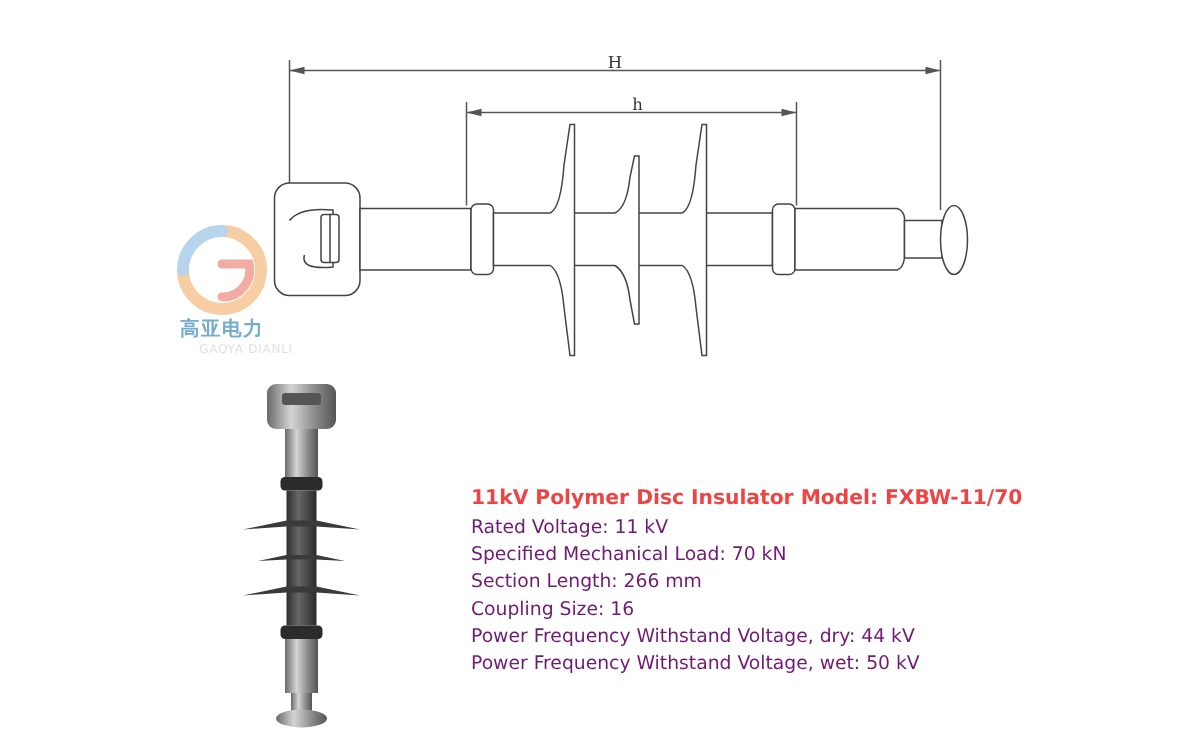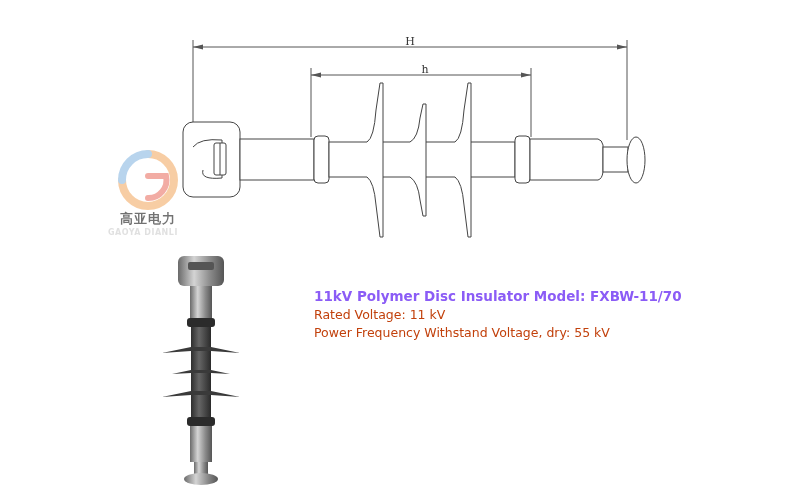--- a/index.html
+++ b/index.html
@@ -6,7 +6,7 @@
   body { width: 800px; height: 500px; position: relative; overflow: hidden; font-family: "DejaVu Sans", "Liberation Sans", sans-serif; }
   .drawing { position: absolute; left: 0; top: 0; width: 800px; height: 260px; }
   .logo { position: absolute; left: 108px; top: 148px; width: 80px; height: 95px; opacity: 0.55; }
-  .logo-cn { position: absolute; left: 0; top: 62px; width: 80px; text-align: center; font-size: 13px; font-weight: bold; color: #000000; letter-spacing: 1px; }
+  .logo-cn { position: absolute; left: 0; top: 62px; width: 80px; text-align: center; font-size: 13px; font-weight: bold; color: #0369a1; letter-spacing: 1px; }
   .logo-en { position: absolute; left: 0; top: 80px; width: 80px; font-size: 8px; font-weight: bold; color: #c8c8c8; letter-spacing: 0.5px; }
   .photo { position: absolute; left: 140px; top: 250px; width: 120px; height: 245px; }
   .specs { position: absolute; left: 314px; top: 286px; width: 440px; }

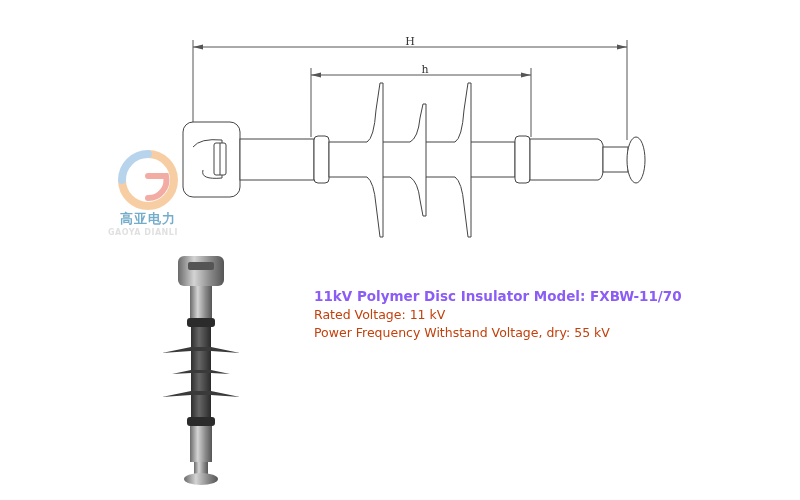--- a/index.html
+++ b/index.html
@@ -7,7 +7,7 @@
   .drawing { position: absolute; left: 0; top: 0; width: 800px; height: 260px; }
   .logo { position: absolute; left: 108px; top: 148px; width: 80px; height: 95px; opacity: 0.55; }
   .logo-cn { position: absolute; left: 0; top: 62px; width: 80px; text-align: center; font-size: 13px; font-weight: bold; color: #0369a1; letter-spacing: 1px; }
-  .logo-en { position: absolute; left: 0; top: 80px; width: 80px; font-size: 8px; font-weight: bold; color: #c8c8c8; letter-spacing: 0.5px; }
+  .logo-en { position: absolute; left: 16px; top: 80px; width: 80px; text-align: center; font-size: 8px; font-weight: normal; color: #c8c8c8; letter-spacing: 0.5px; }
   .photo { position: absolute; left: 140px; top: 250px; width: 120px; height: 245px; }
   .specs { position: absolute; left: 314px; top: 286px; width: 440px; }
   .spec-title { font-size: 13.5px; font-weight: bold; color: #8b5cf6; line-height: 20px; white-space: nowrap; }

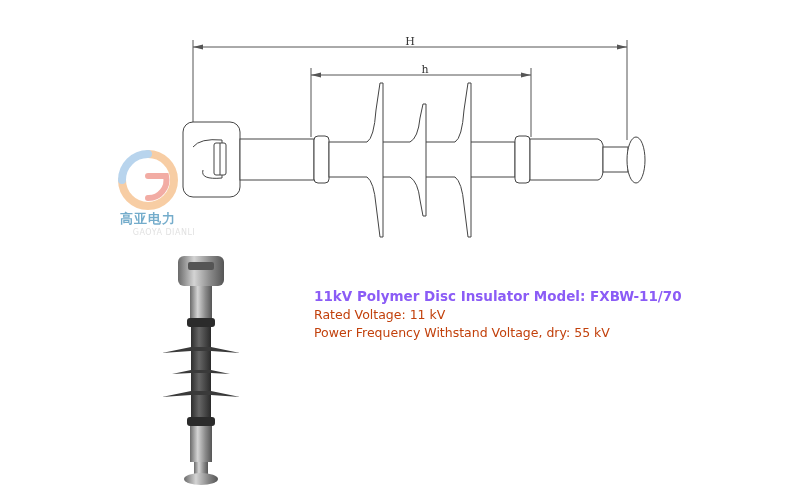--- a/index.html
+++ b/index.html
@@ -10,7 +10,7 @@
   .logo-en { position: absolute; left: 16px; top: 80px; width: 80px; text-align: center; font-size: 8px; font-weight: normal; color: #c8c8c8; letter-spacing: 0.5px; }
   .photo { position: absolute; left: 140px; top: 250px; width: 120px; height: 245px; }
   .specs { position: absolute; left: 314px; top: 286px; width: 440px; }
-  .spec-title { font-size: 13.5px; font-weight: bold; color: #8b5cf6; line-height: 20px; white-space: nowrap; }
+  .spec-title { font-size: 13.5px; font-weight: bold; color: #ef4444; line-height: 20px; white-space: nowrap; margin-top: 36px; }
   .spec-line { font-size: 12.5px; color: #c2410c; line-height: 18.2px; white-space: nowrap; }
   .dim-label { font-family: "DejaVu Serif", "Liberation Serif", serif; font-size: 11px; fill: #333; }
 </style>

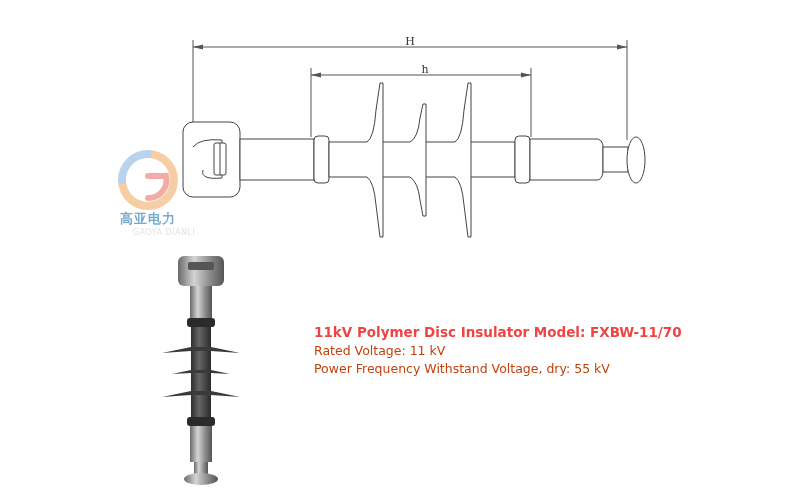--- a/index.html
+++ b/index.html
@@ -11,7 +11,7 @@
   .photo { position: absolute; left: 140px; top: 250px; width: 120px; height: 245px; }
   .specs { position: absolute; left: 314px; top: 286px; width: 440px; }
   .spec-title { font-size: 13.5px; font-weight: bold; color: #ef4444; line-height: 20px; white-space: nowrap; margin-top: 36px; }
-  .spec-line { font-size: 12.5px; color: #c2410c; line-height: 18.2px; white-space: nowrap; }
+  .spec-line { font-size: 12.5px; color: #701a75; line-height: 18.2px; white-space: nowrap; }
   .dim-label { font-family: "DejaVu Serif", "Liberation Serif", serif; font-size: 11px; fill: #333; }
 </style>
 </head>

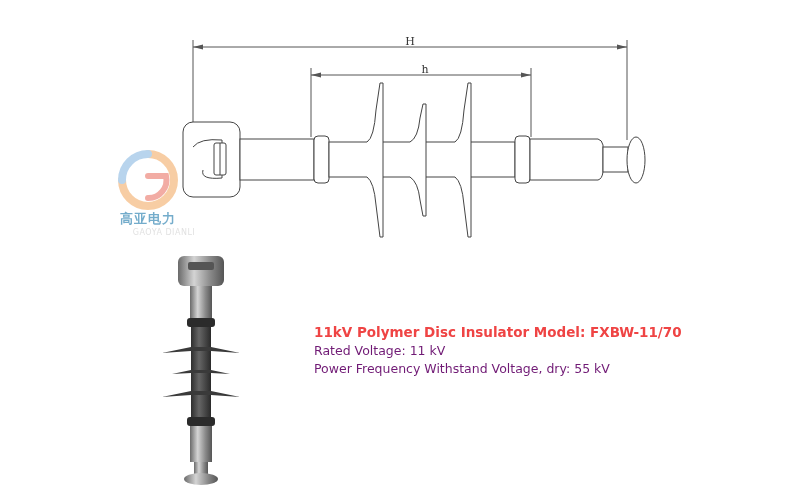--- a/index.html
+++ b/index.html
@@ -103,6 +103,7 @@
 <div class="specs">
   <div class="spec-title">11kV Polymer Disc Insulator Model: FXBW-11/70</div>
   <div class="spec-line">Rated Voltage: 11 kV</div>
+  <div class="spec-line">Specified Mechanical Load: 70 kN</div>
   <div class="spec-line">Power Frequency Withstand Voltage, dry: 55 kV</div>
 </div>
 

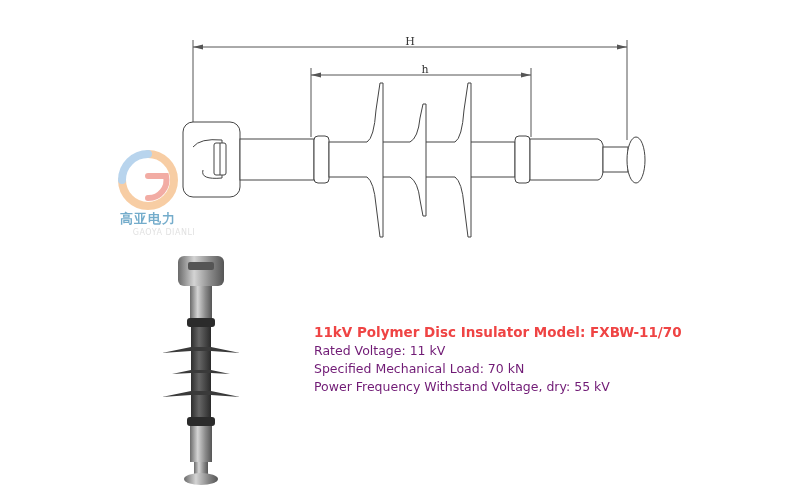--- a/index.html
+++ b/index.html
@@ -104,6 +104,7 @@
   <div class="spec-title">11kV Polymer Disc Insulator Model: FXBW-11/70</div>
   <div class="spec-line">Rated Voltage: 11 kV</div>
   <div class="spec-line">Specified Mechanical Load: 70 kN</div>
+  <div class="spec-line">Section Length: 266 mm</div>
   <div class="spec-line">Power Frequency Withstand Voltage, dry: 55 kV</div>
 </div>
 

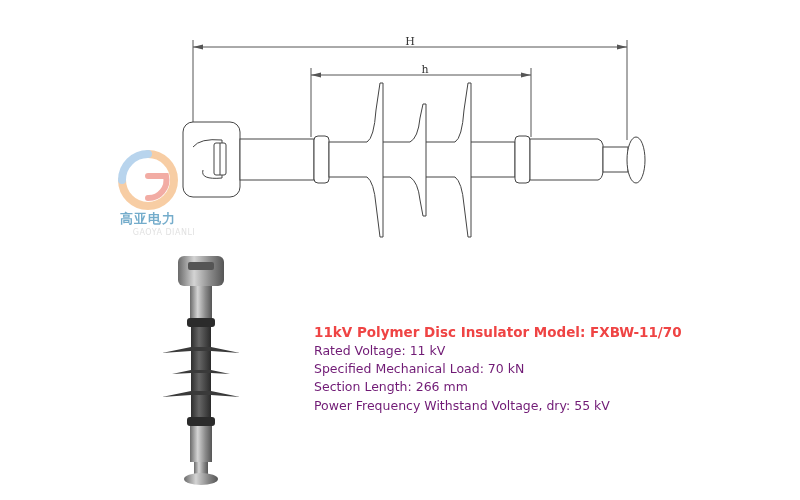--- a/index.html
+++ b/index.html
@@ -105,6 +105,7 @@
   <div class="spec-line">Rated Voltage: 11 kV</div>
   <div class="spec-line">Specified Mechanical Load: 70 kN</div>
   <div class="spec-line">Section Length: 266 mm</div>
+  <div class="spec-line">Coupling Size: 16</div>
   <div class="spec-line">Power Frequency Withstand Voltage, dry: 55 kV</div>
 </div>
 

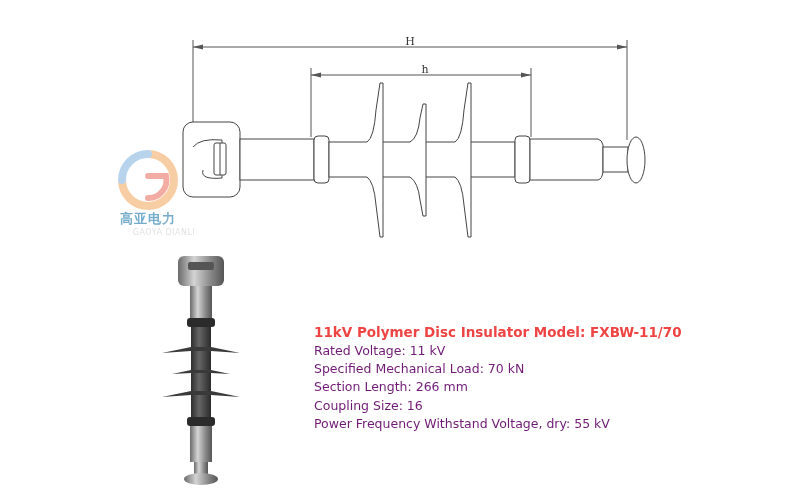--- a/index.html
+++ b/index.html
@@ -106,7 +106,7 @@
   <div class="spec-line">Specified Mechanical Load: 70 kN</div>
   <div class="spec-line">Section Length: 266 mm</div>
   <div class="spec-line">Coupling Size: 16</div>
-  <div class="spec-line">Power Frequency Withstand Voltage, dry: 55 kV</div>
+  <div class="spec-line">Power Frequency Withstand Voltage, dry: 44 kV</div>
 </div>
 
 </body></html>

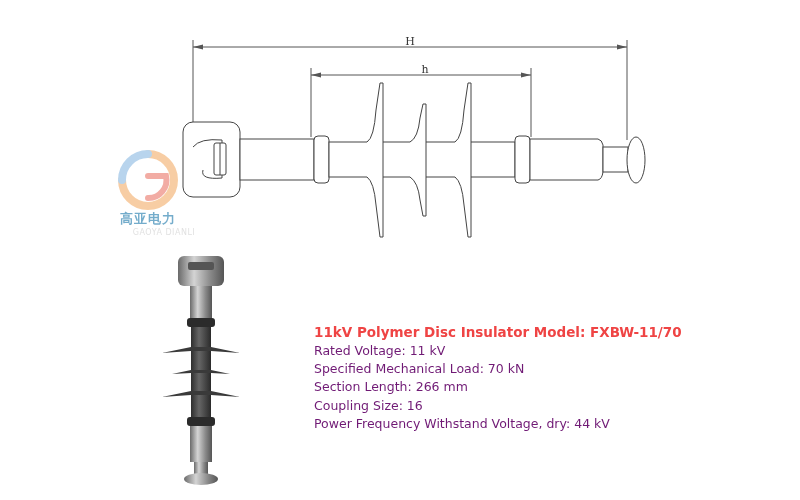--- a/index.html
+++ b/index.html
@@ -107,6 +107,7 @@
   <div class="spec-line">Section Length: 266 mm</div>
   <div class="spec-line">Coupling Size: 16</div>
   <div class="spec-line">Power Frequency Withstand Voltage, dry: 44 kV</div>
+  <div class="spec-line">Power Frequency Withstand Voltage, wet: 50 kV</div>
 </div>
 
 </body></html>

